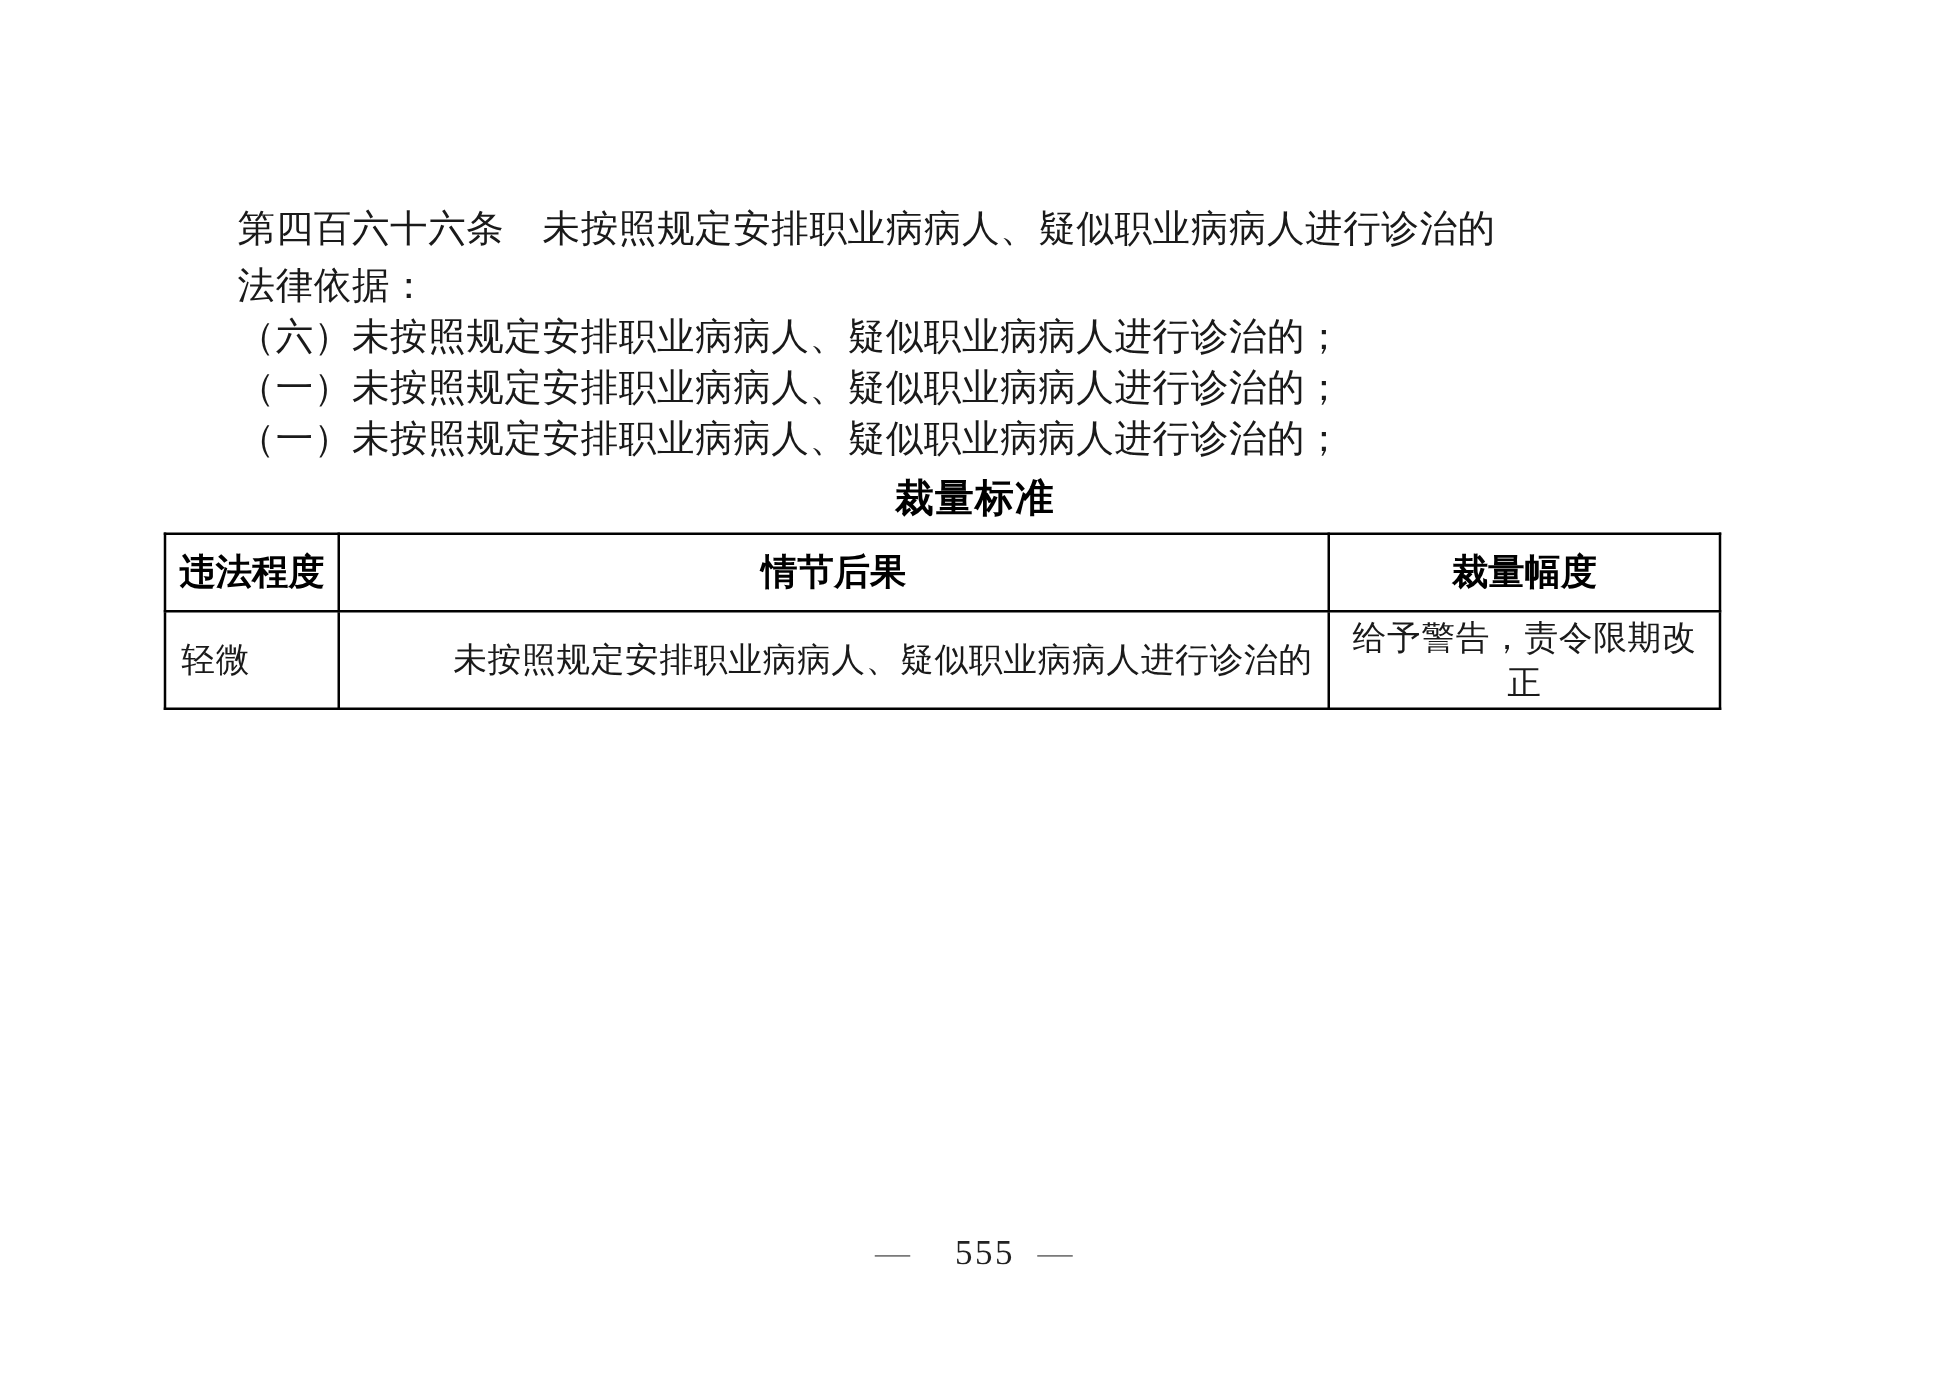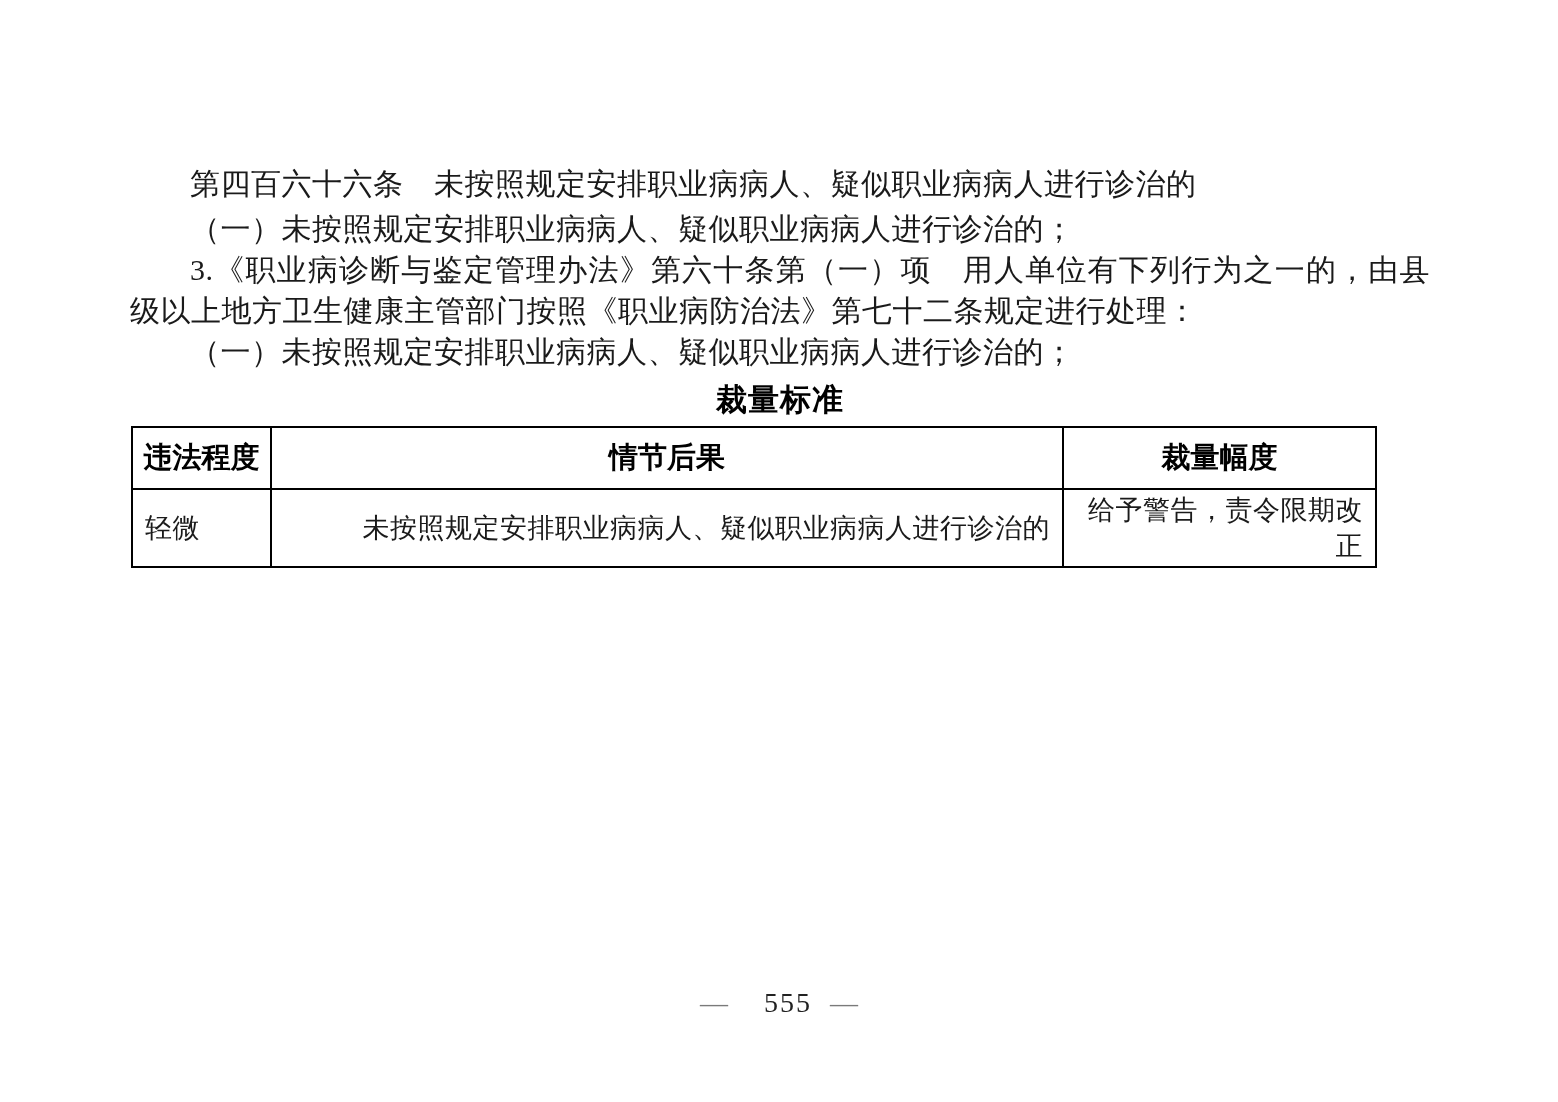--- a/index.html
+++ b/index.html
@@ -103,6 +103,7 @@
 
     <h1 class="article-title">第四百六十六条　未按照规定安排职业病病人、疑似职业病病人进行诊治的</h1>
 
+    <p class="body-par">法律依据：</p>
 
 
 

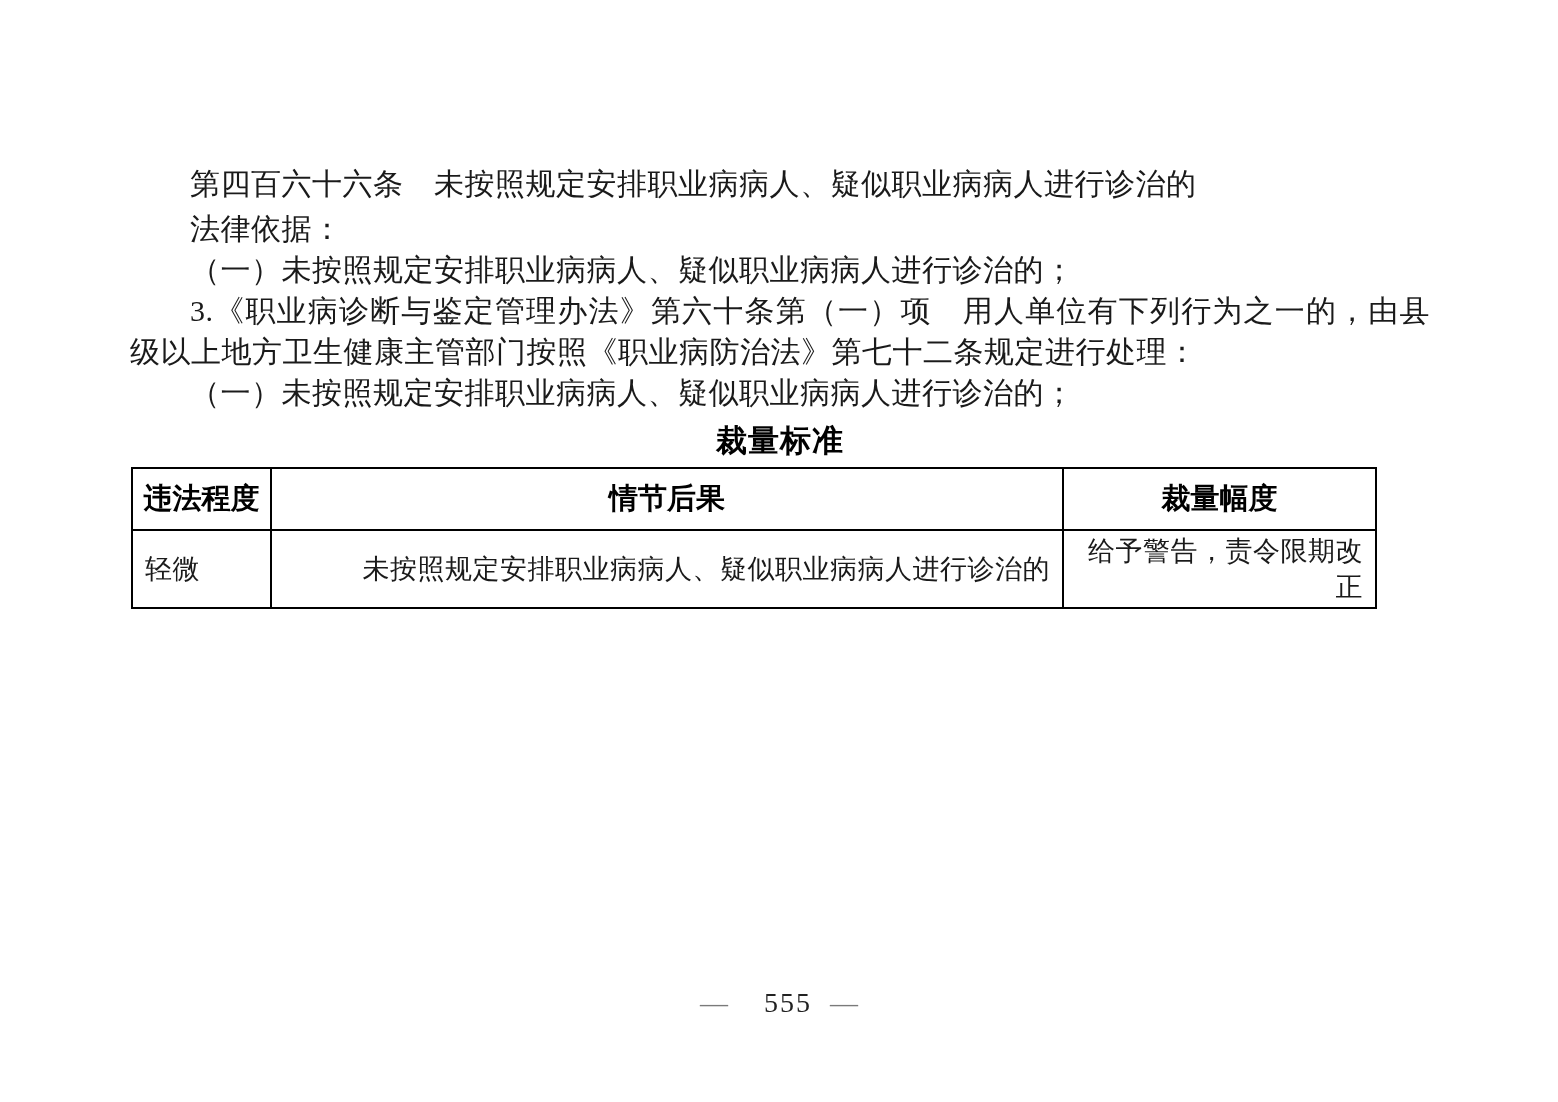--- a/index.html
+++ b/index.html
@@ -106,6 +106,7 @@
     <p class="body-par">法律依据：</p>
 
 
+    <p class="body-par">（六）未按照规定安排职业病病人、疑似职业病病人进行诊治的；</p>
 
 
     <p class="body-par">（一）未按照规定安排职业病病人、疑似职业病病人进行诊治的；</p>

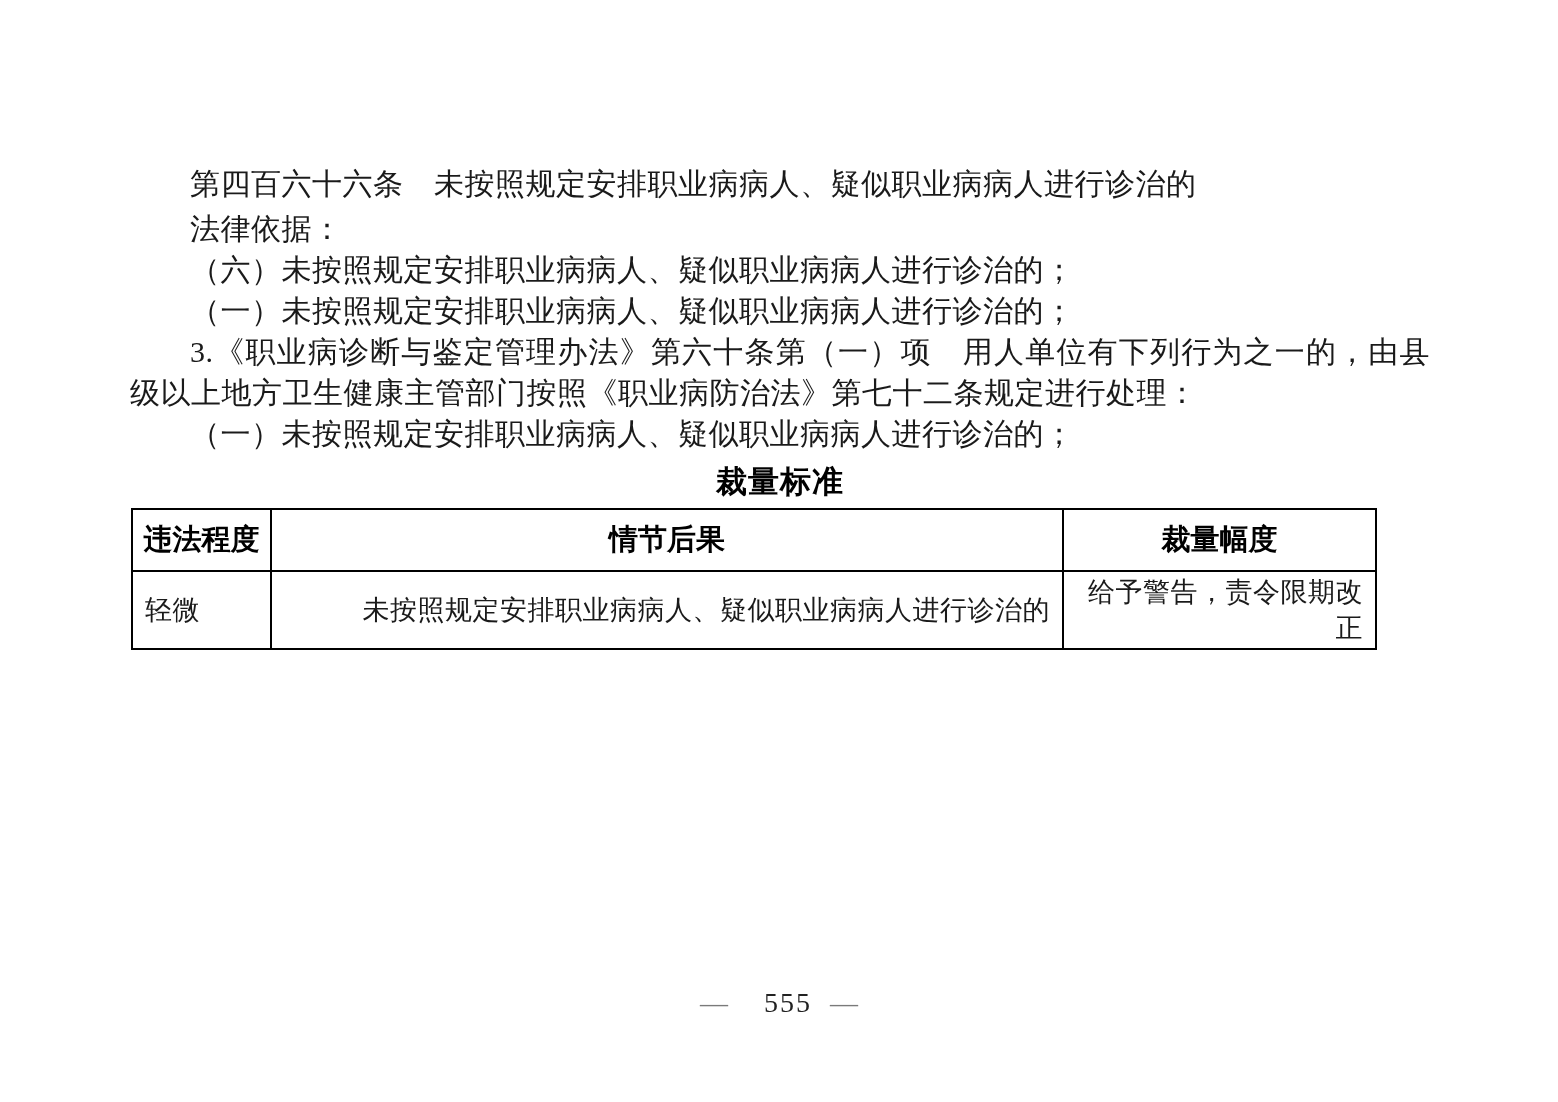--- a/index.html
+++ b/index.html
@@ -111,7 +111,6 @@
 
     <p class="body-par">（一）未按照规定安排职业病病人、疑似职业病病人进行诊治的；</p>
 
-    <p class="body-par">3.《职业病诊断与鉴定管理办法》第六十条第（一）项　用人单位有下列行为之一的，由县级以上地方卫生健康主管部门按照《职业病防治法》第七十二条规定进行处理：</p>
 
     <p class="body-par">（一）未按照规定安排职业病病人、疑似职业病病人进行诊治的；</p>
 

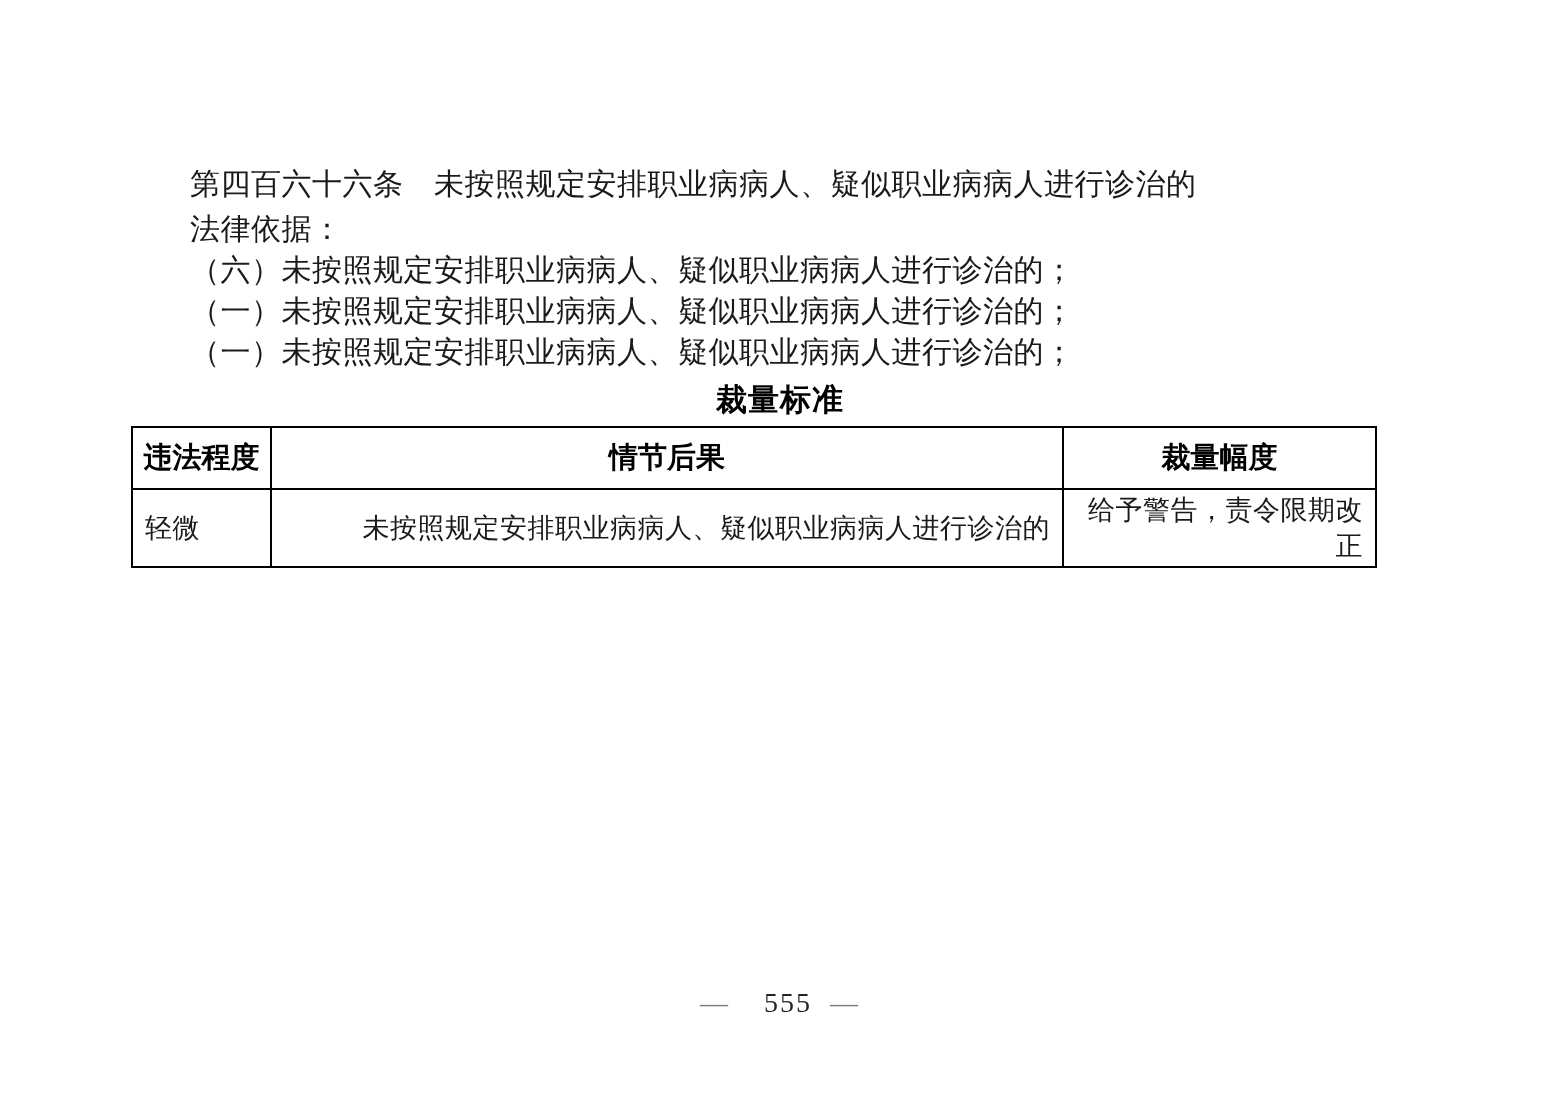--- a/index.html
+++ b/index.html
@@ -79,7 +79,7 @@
   }
   td.cell-degree { text-align: left; padding: 2px 4px; }
   td.cell-circ   { text-align: right; }
-  td.cell-range  { text-align: right; margin-left: 12px; }
+  td.cell-range  { text-align: center; margin-left: 12px; }
   .footer {
     position: absolute;
     left: 0;

